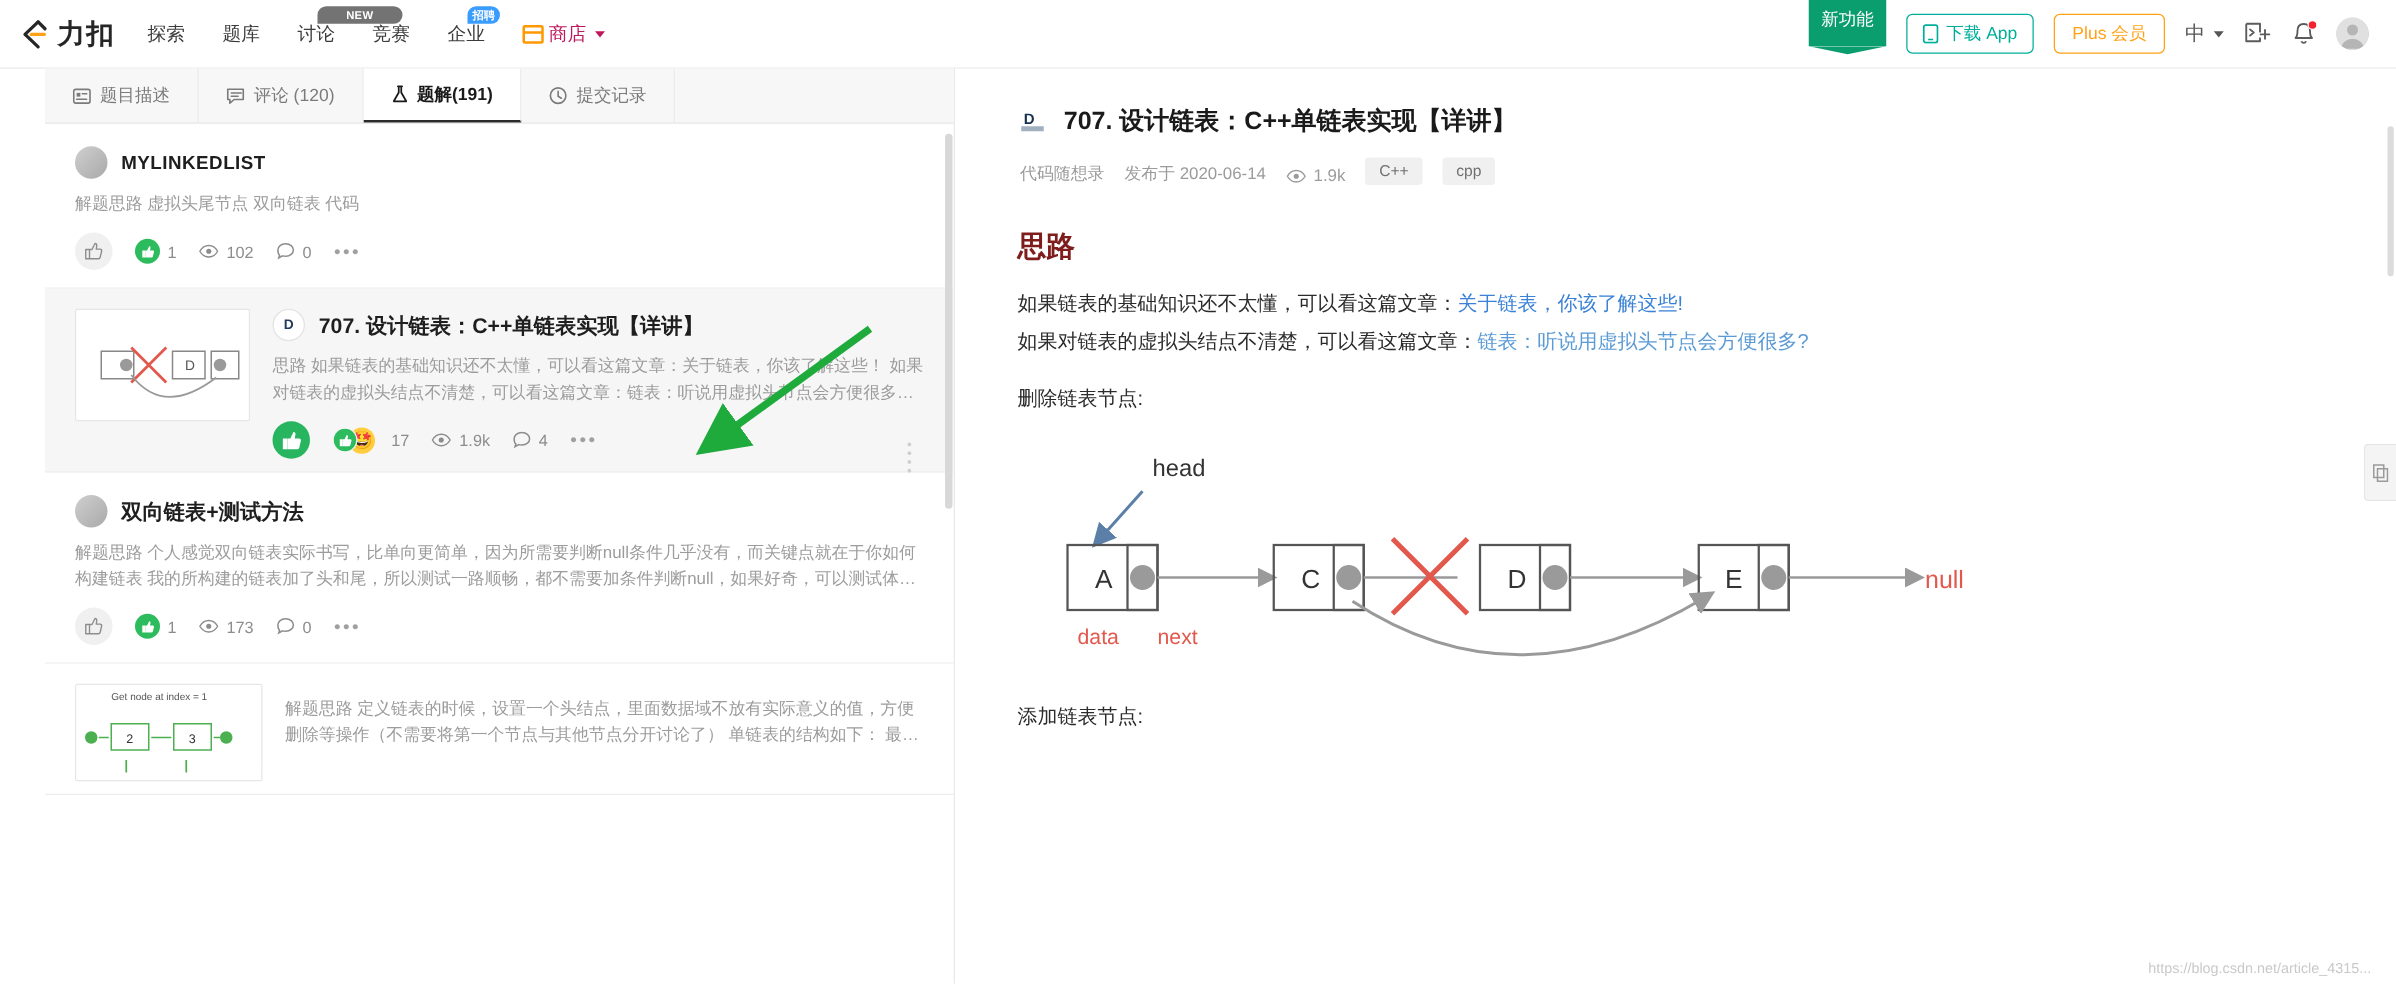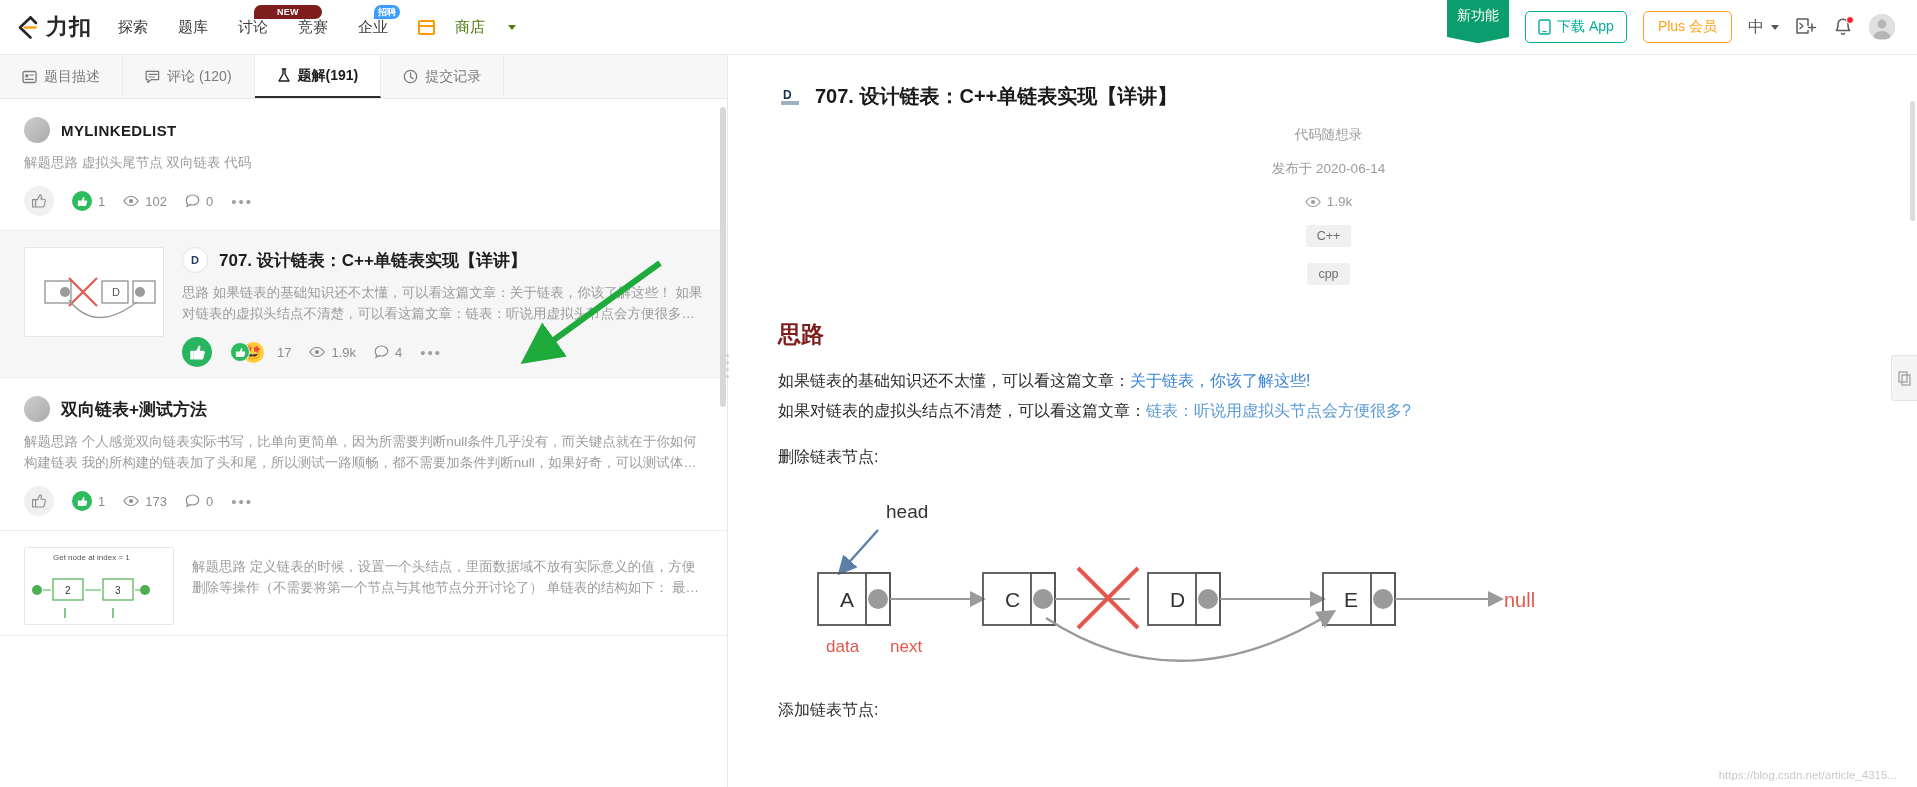--- a/index.html
+++ b/index.html
@@ -15,7 +15,7 @@
   .logo-text{ font-size:22px; font-weight:700; color:#262626; letter-spacing:1px; }
   .navlink{ position:relative; font-size:15px; color:#3c3c3c; margin-right:30px;
             cursor:pointer; white-space:nowrap; }
-  .badge-new{ position:absolute; top:-13px; left:16px; background:#7f1d1d; color:#fff;
+  .badge-new{ position:absolute; top:-13px; left:16px; background:#737373; color:#fff;
               font-size:9px; font-weight:700; border-radius:8px 8px 8px 0; padding:1px 23px;
               line-height:12px; letter-spacing:.2px; }
   .badge-hire{ position:absolute; top:-13px; left:16px; background:#3b9cff; color:#fff;

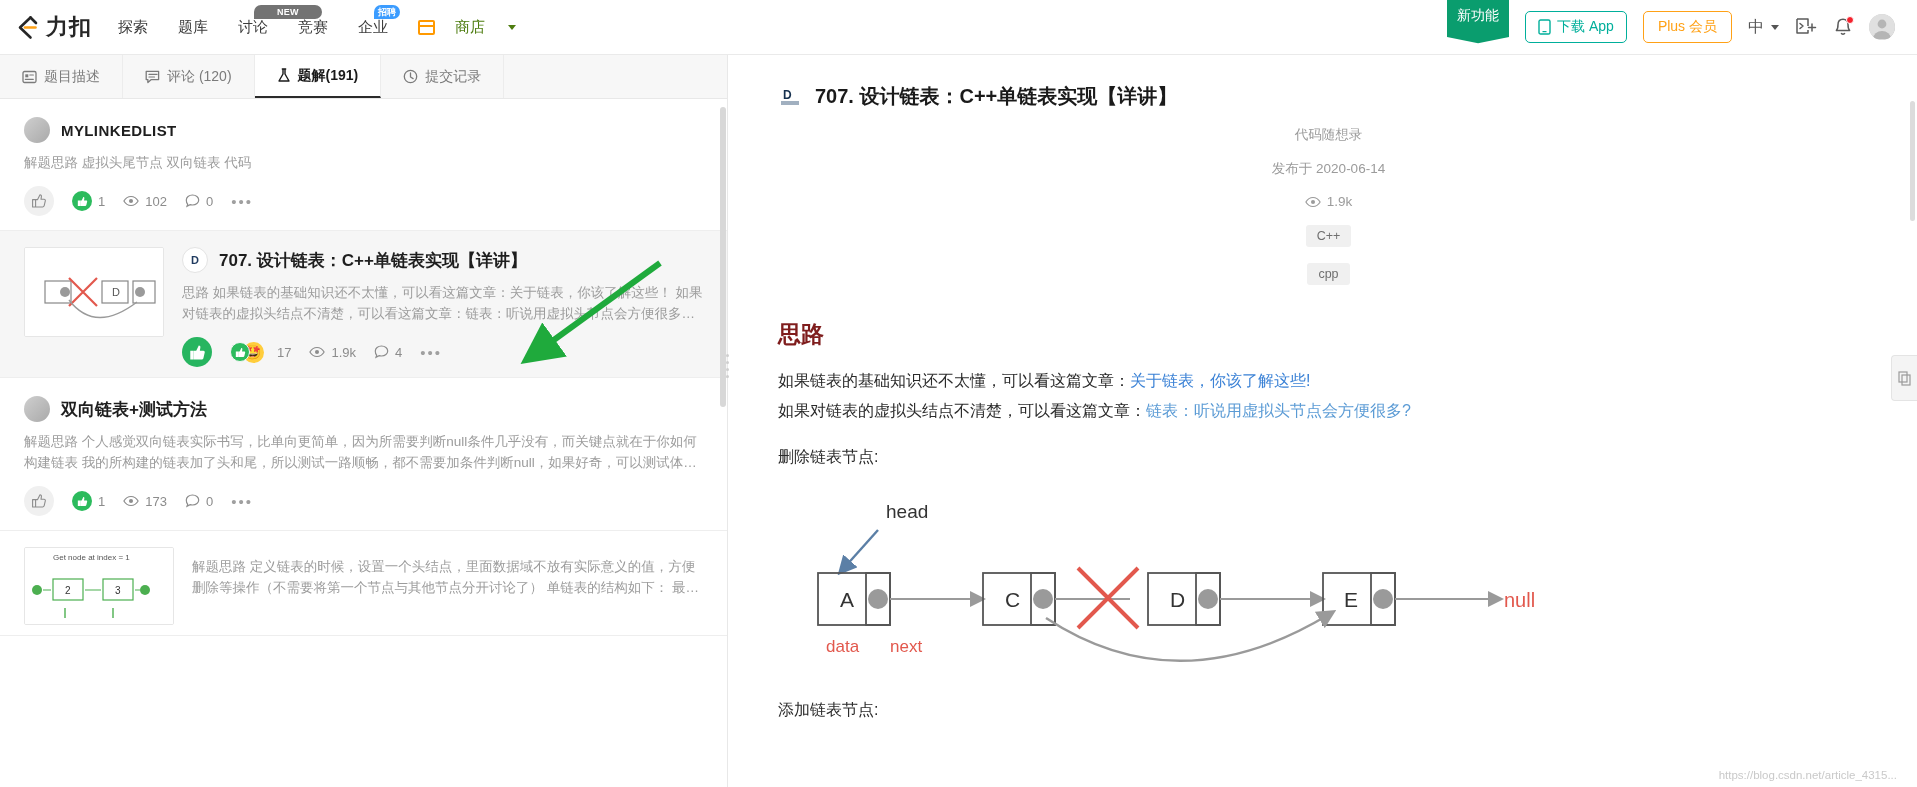--- a/index.html
+++ b/index.html
@@ -21,7 +21,7 @@
   .badge-hire{ position:absolute; top:-13px; left:16px; background:#3b9cff; color:#fff;
                font-size:9px; font-weight:700; border-radius:8px 8px 8px 0; padding:1px 4px;
                line-height:12px; }
-  .shop{ color:#4d7c0f; display:flex; align-items:center; gap:20px; font-size:15px;font-family:Liberation Mono, monospace; }
+  .shop{ color:#be185d; display:flex; align-items:center; gap:4px; font-size:15px;font-family:Liberation Mono, monospace; }
   .shop-ico{ width:17px; height:15px; border:2px solid #f90; border-radius:2px; position:relative; }
   .shop-ico:before{ content:""; position:absolute; left:-1px; right:-1px; top:3px; height:2px; background:#f90; }
   .caret{ border-left:4px solid transparent; border-right:4px solid transparent;

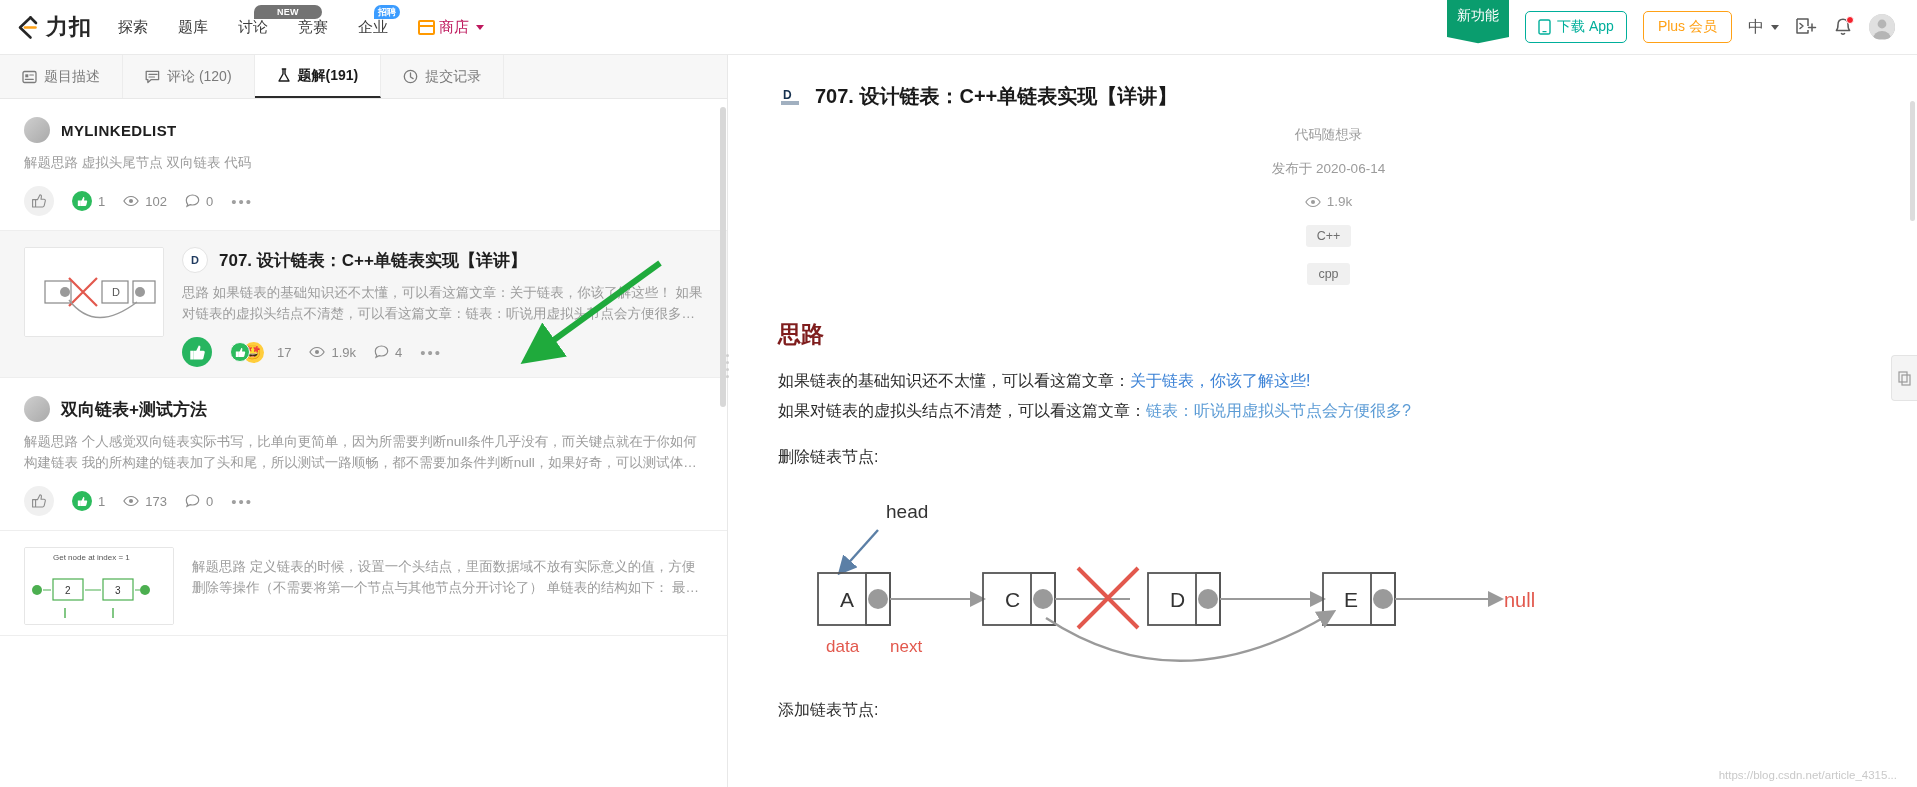--- a/index.html
+++ b/index.html
@@ -45,7 +45,7 @@
            background:linear-gradient(135deg,#d9d9d9,#bfbfbf); }
 
   
-  .split{ display:flex; height:732px; }
+  .split{ display:flex; height:732px;padding-left:36px; }
   .left{ width:728px; border-right:1px solid #e8e8e8; display:flex; flex-direction:column;
          background:#fff; position:relative; }
   .right{ flex:1; display:flex; flex-direction:column; background:#fff; position:relative; }

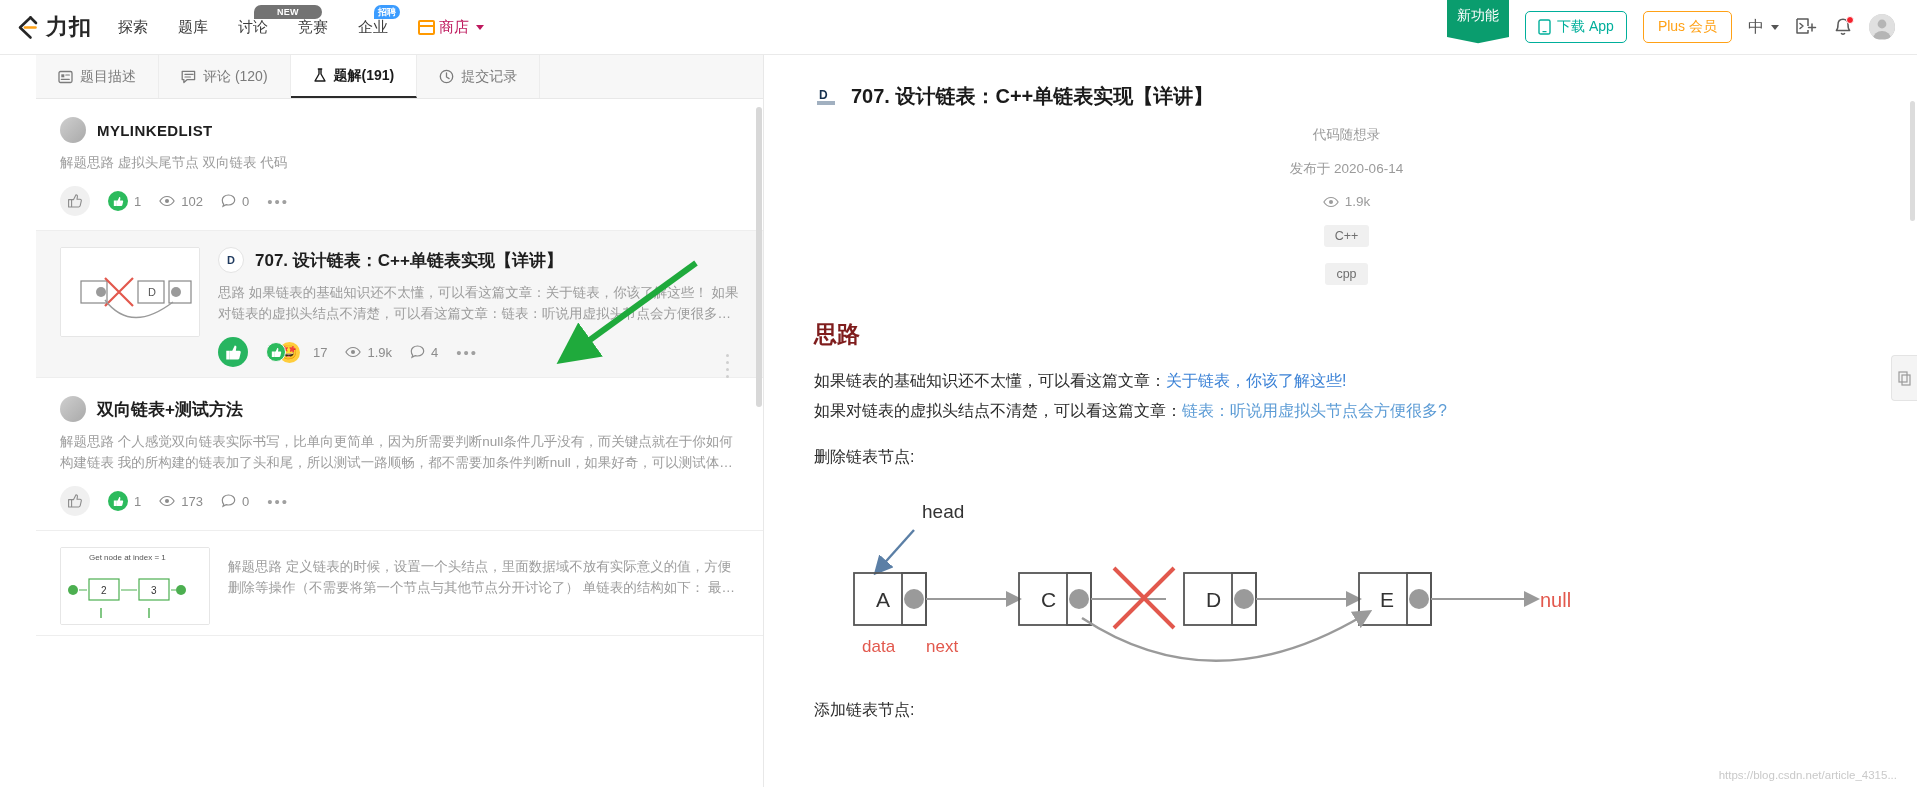--- a/index.html
+++ b/index.html
@@ -109,8 +109,8 @@
   .art-logo{ width:24px; height:24px; border:0; display:flex; align-items:center;
              justify-content:center; font-weight:700; color:#16314f; font-size:13px; }
   .art-title{ font-size:20px; font-weight:700; color:#1a1a1a; }
-  .art-meta{ display:flex; align-items:center; gap:16px; margin:16px 0 0 2px;
-             color:#9b9b9b; font-size:13.5px;flex-direction:column; }
+  .art-meta{ display:flex; align-items:flex-end; gap:16px; margin:16px 0 0 2px;
+             color:#9b9b9b; font-size:13.5px; }
   .tag{ background:#f0f0f0; color:#6f6f6f; border-radius:3px; padding:4px 11px; font-size:12.5px; }
   .h2{ font-size:23px; font-weight:700; color:#7f1d1d; margin:34px 0 0; }
   .p{ font-size:16px; line-height:30px; color:#2b2b2b; margin-top:16px; }

